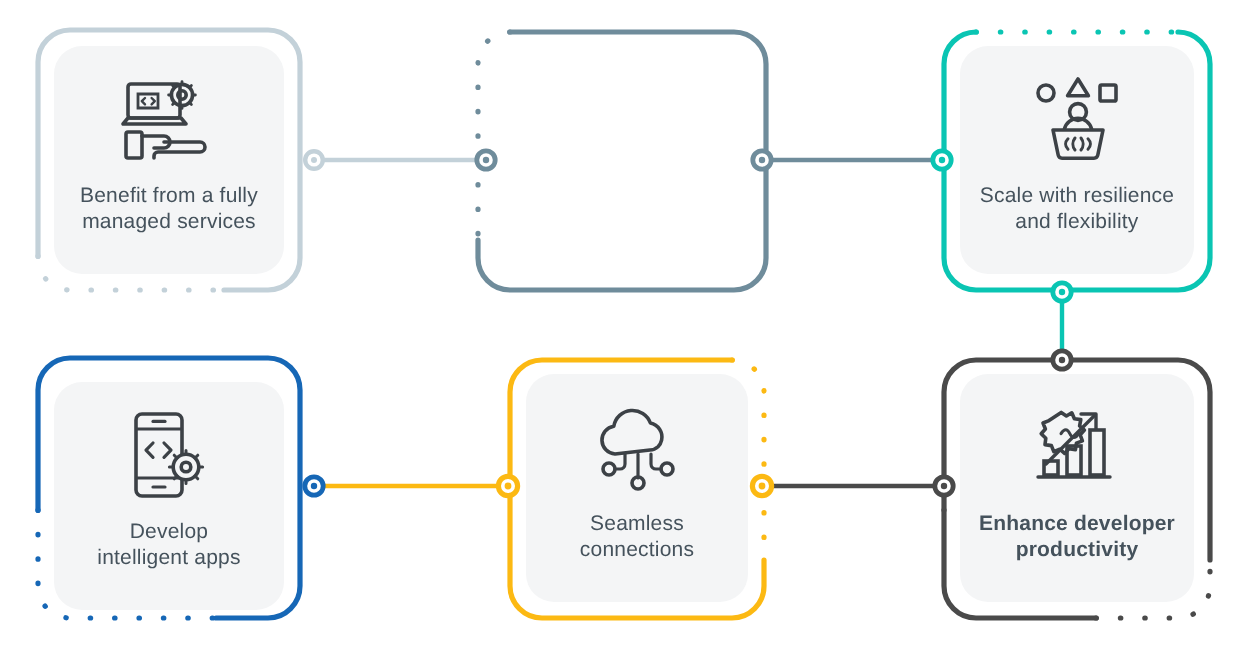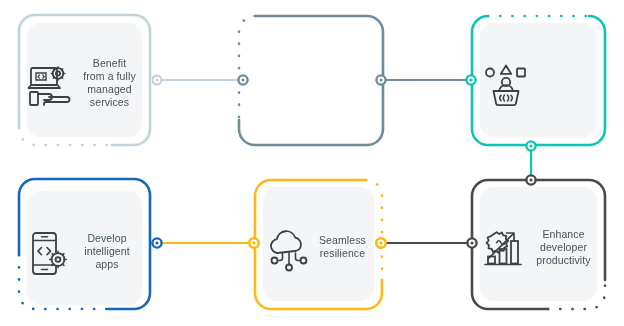--- a/index.html
+++ b/index.html
@@ -30,7 +30,7 @@
     background: #f4f5f6;
     border-radius: 14px;
     display: flex;
-    flex-direction: row;
+    flex-direction: column;
     align-items: center;
     justify-content: flex-start;
     box-sizing: border-box;

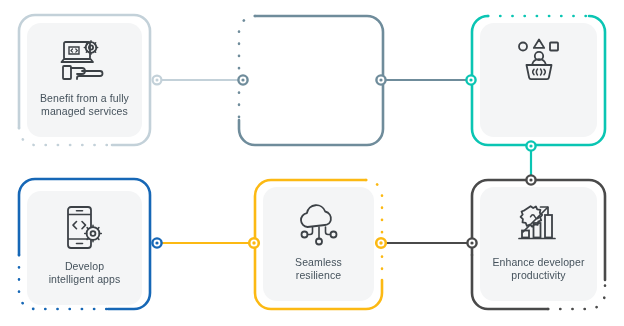--- a/index.html
+++ b/index.html
@@ -146,6 +146,8 @@
           <path d="M25.5 32 c1.4 1.8 1.4 4.2 0 6" stroke-width="1.5" stroke-linecap="round"></path>
         </svg>
       </div>
+      <div class="card-label">Scale with resilience
+and flexibility</div>
     </div>
   </div>
 

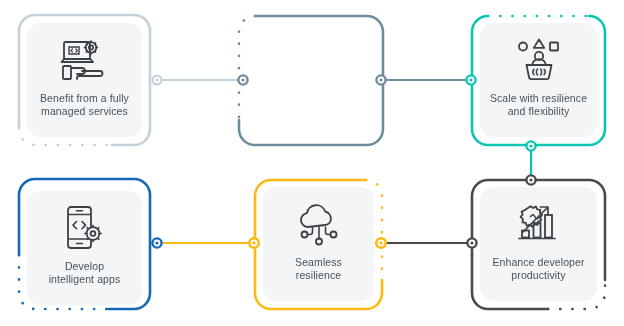--- a/index.html
+++ b/index.html
@@ -185,7 +185,7 @@
         </svg>
       </div>
       <div class="card-label">Seamless
-resilience</div>
+connections</div>
     </div>
   </div>
 

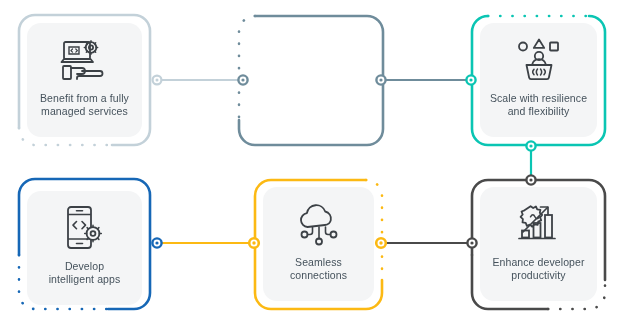--- a/index.html
+++ b/index.html
@@ -190,7 +190,7 @@
   </div>
 
   <div class="card" style="left:480px; top:187px; width:117px; height:114px;">
-    <div class="panel" style="left:0; top:0; width:117px; height:114px;">
+    <div class="panel" style="left:0; top:0; width:117px; height:114px;font-weight:bold;">
       <div class="icon-wrap">
         <svg width="50" height="44" viewBox="0 0 50 44" fill="none" stroke="#3c4146" stroke-width="1.8">
           <path d="M16.6 4.2 l2.6 1.8 2.7 -1.6 1.3 3 3.2 0.4 -0.6 3.1 2.4 2.1 -2.1 2.4 1.1 3 -3 1.2 -0.5 3.2 -3.2 -0.4 -2.2 2.3 -2.4 -2.1 -3 1.2 -1.2 -3 -3.2 -0.5 0.4 -3.2 -2.3 -2.2 2.1 -2.4 -1.2 -3 3 -1.2 z" stroke-linejoin="round" stroke-linecap="round"></path>

